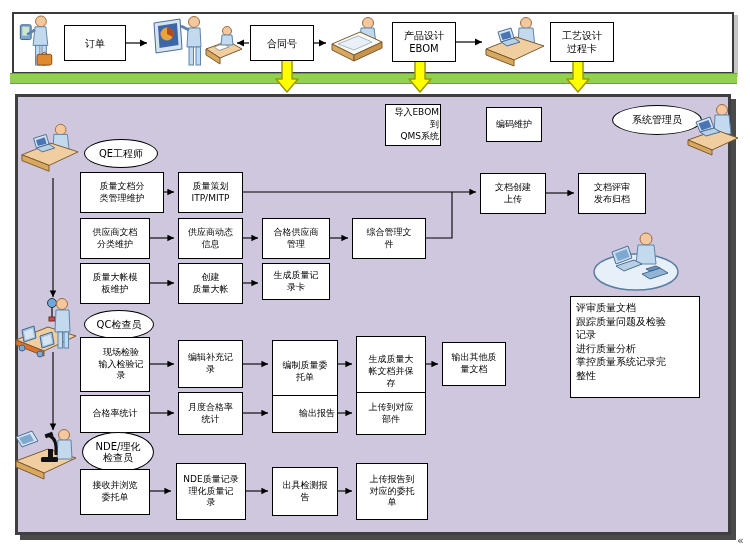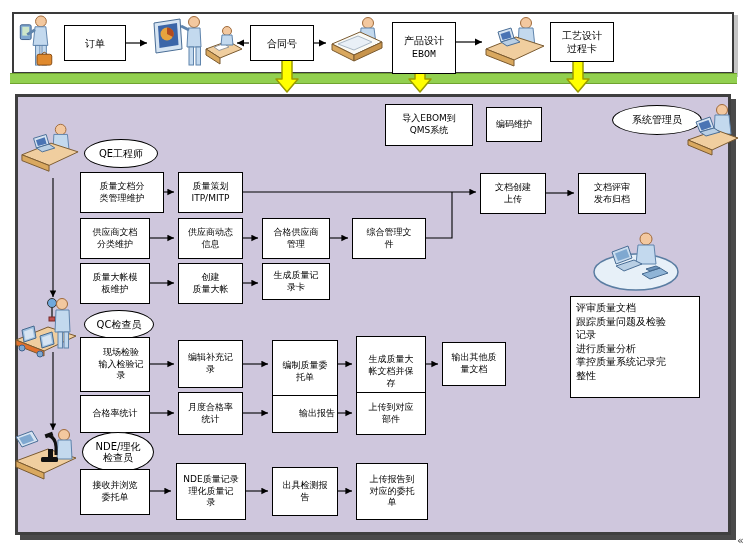--- a/index.html
+++ b/index.html
@@ -159,7 +159,7 @@
   </svg>
 </span>
 
-<div class="box big" style="left:392px;top:22px;width:64px;height:52px;font-family:Liberation Mono, monospace;">产品设计
+<div class="box big" style="left:392px;top:22px;width:64px;height:40px;">产品设计
 EBOM</div>
 
 <span class="icon" style="left:484px;top:13px;width:62px;height:58px;">

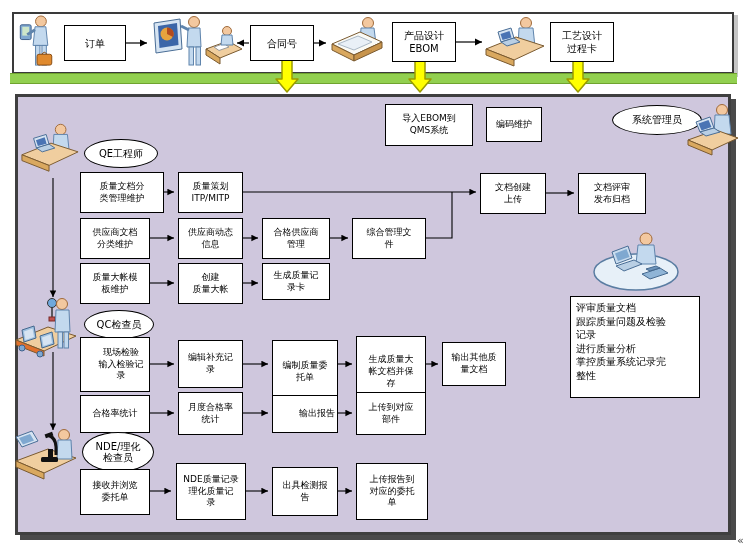--- a/index.html
+++ b/index.html
@@ -177,7 +177,7 @@
 <div class="box big" style="left:550px;top:22px;width:64px;height:40px;">工艺设计
 过程卡</div>
 
-<div class="box" style="left:385px;top:104px;width:88px;height:42px;">导入EBOM到
+<div class="box" style="left:385px;top:104px;width:56px;height:42px;text-align:right;">导入EBOM到
 QMS系统</div>
 <div class="box" style="left:486px;top:107px;width:56px;height:35px;">编码维护</div>
 

